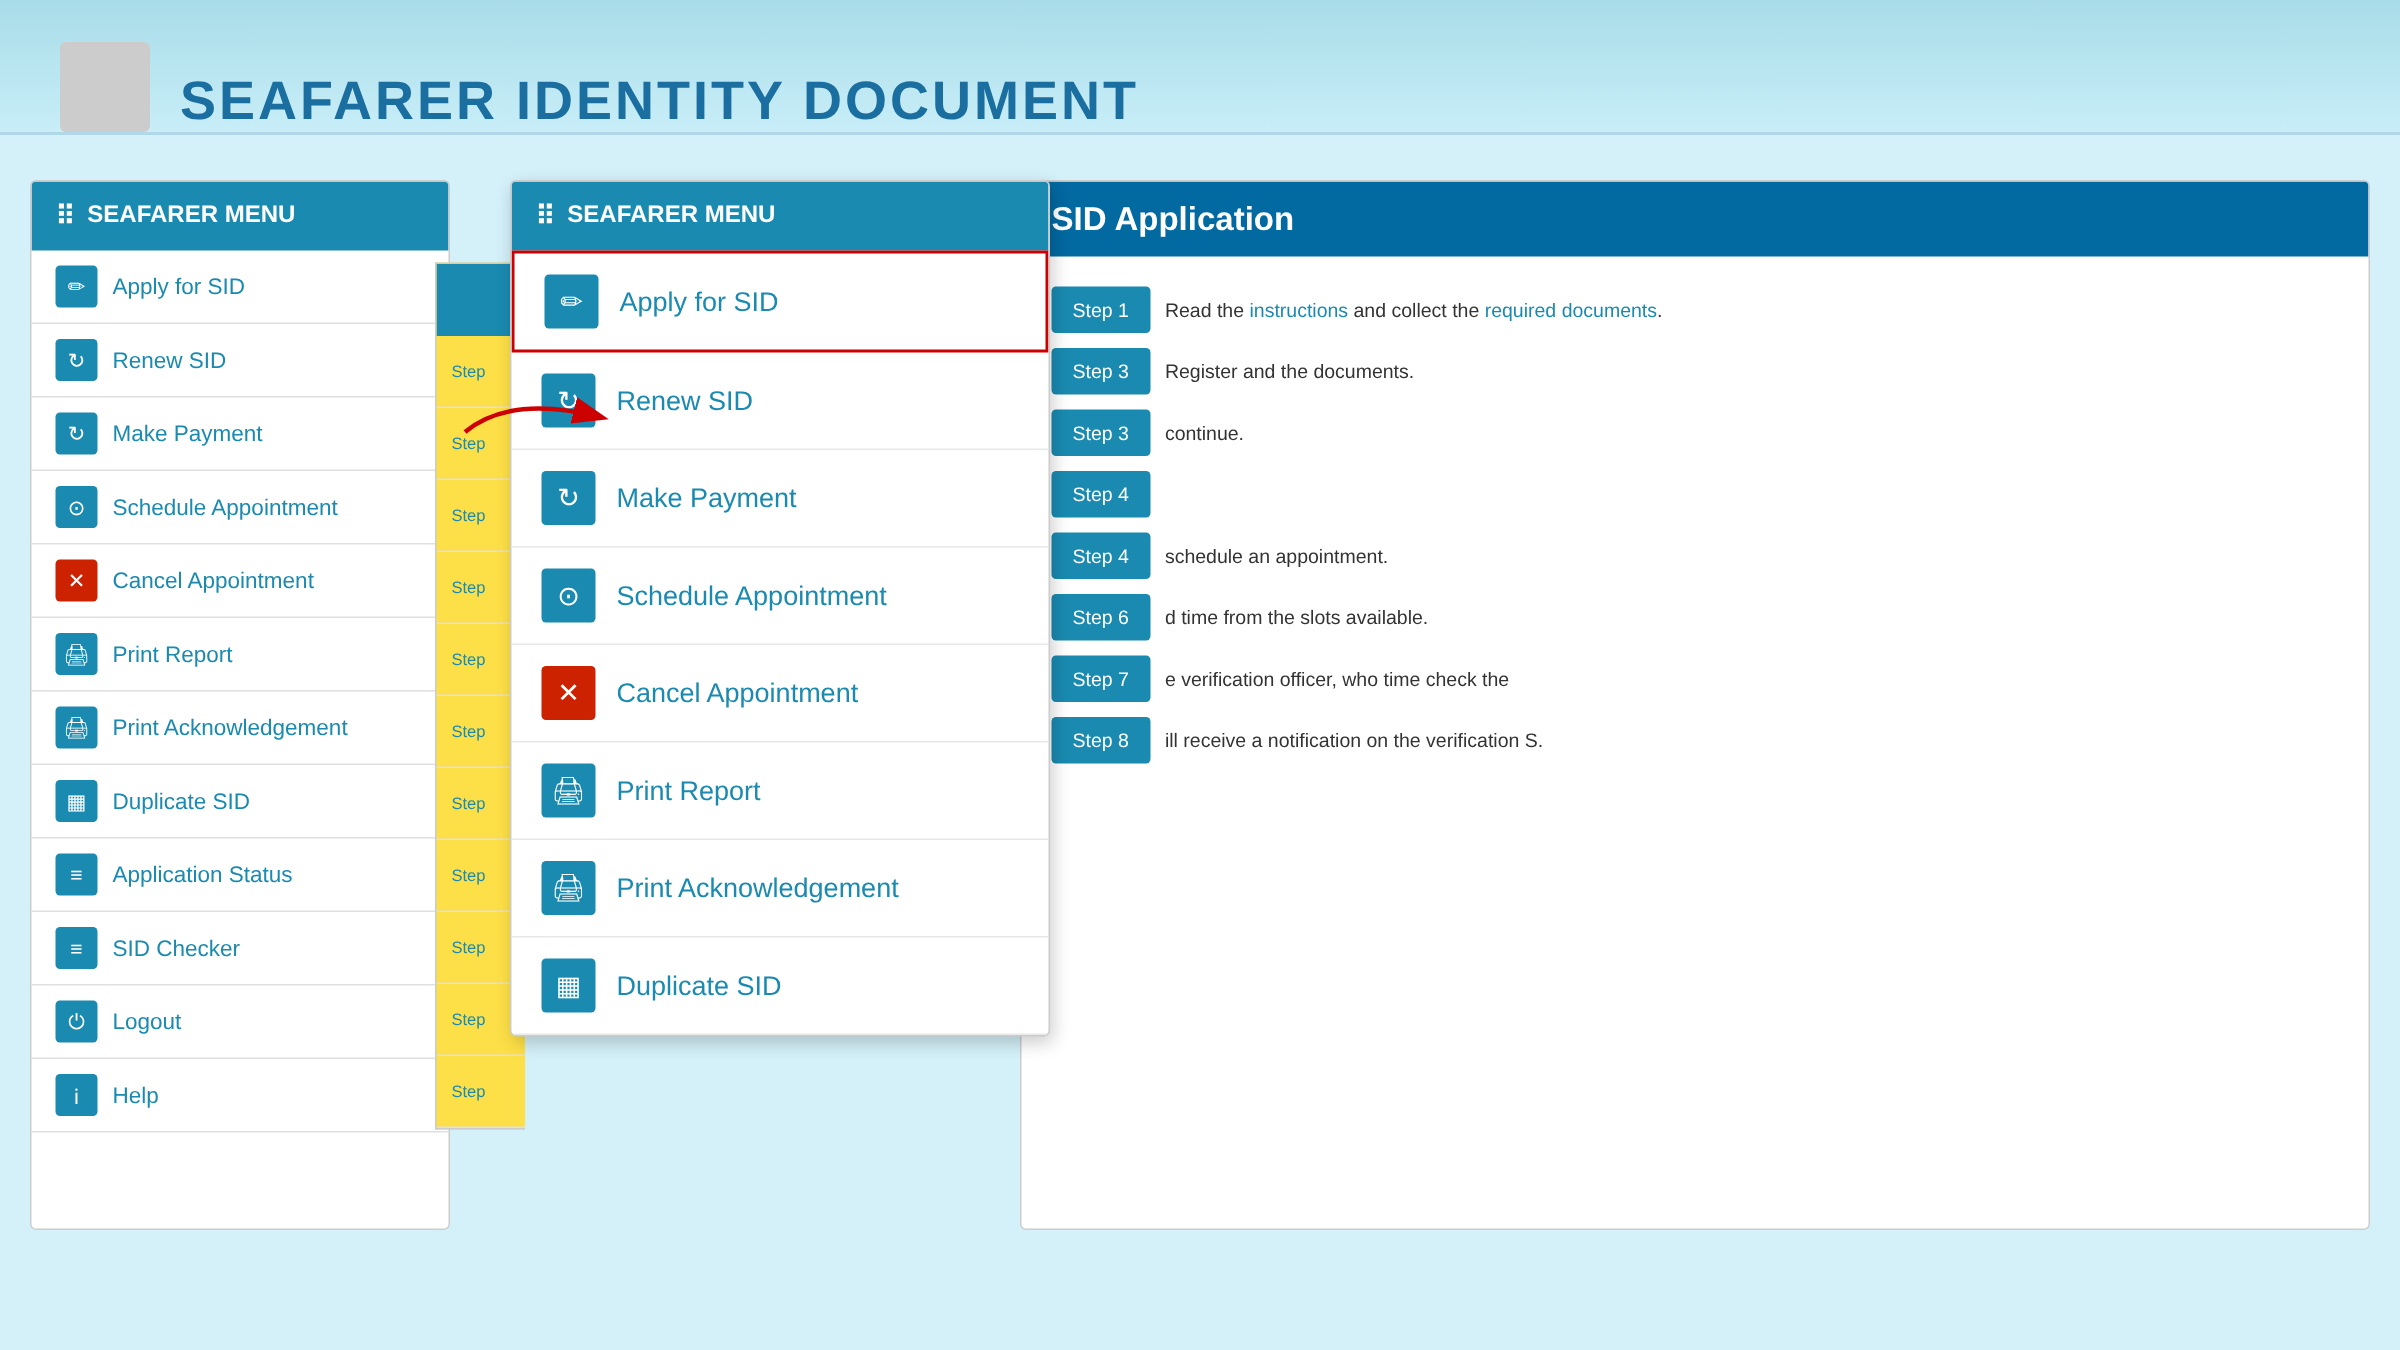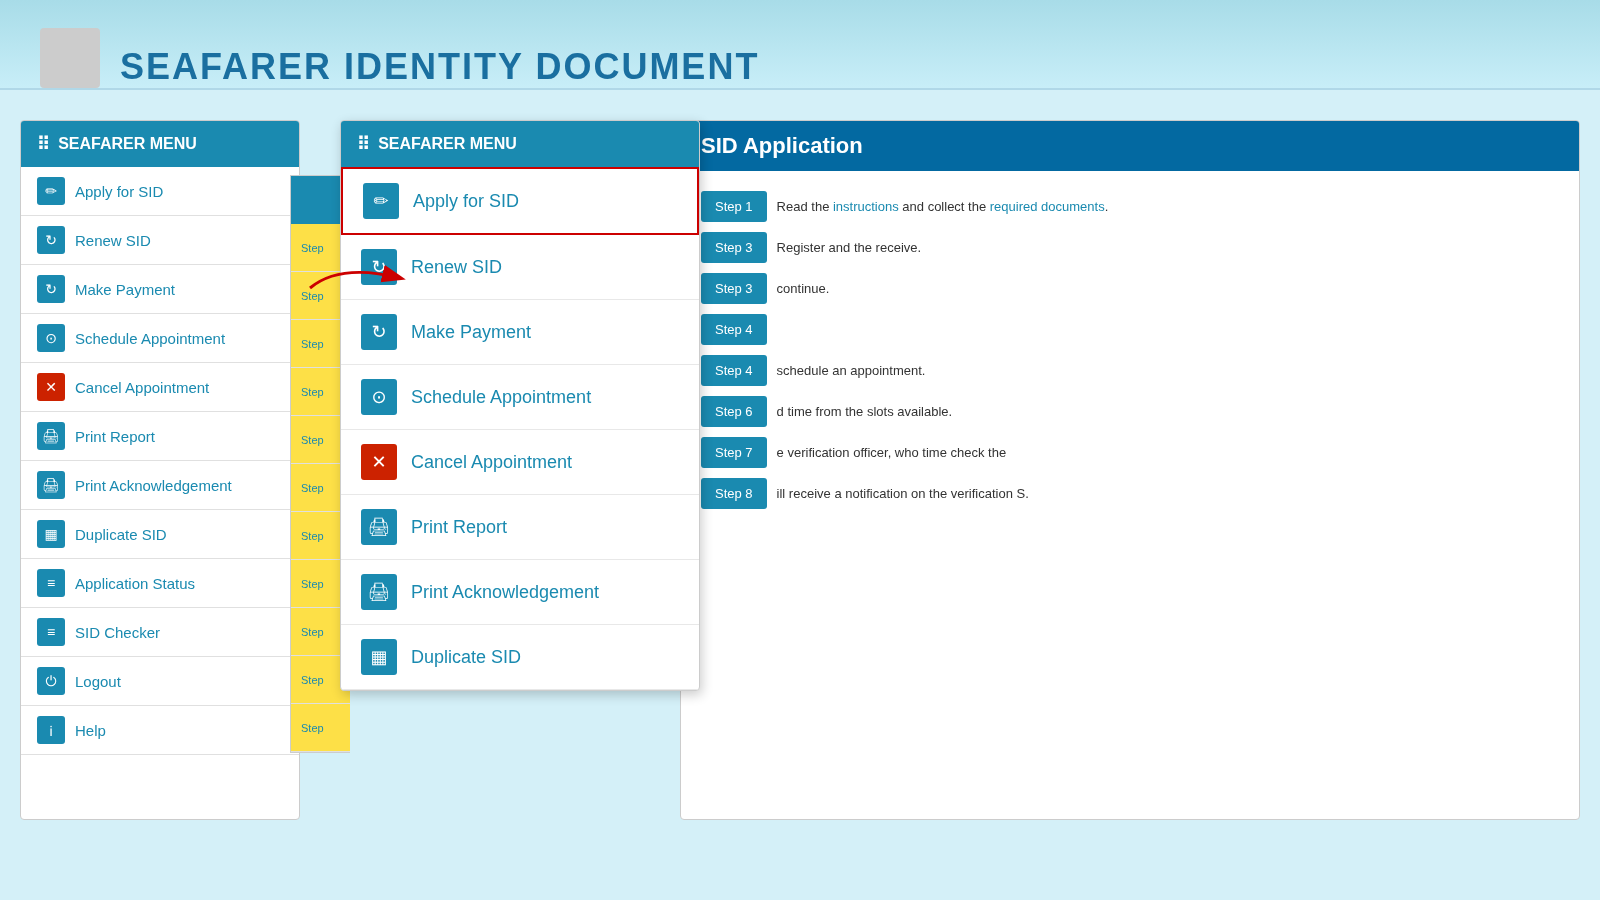--- a/index.html
+++ b/index.html
@@ -393,7 +393,7 @@
       </div>
       <div class="step-row">
         <button class="step-btn">Step 3</button>
-        <span class="step-text">Register and the receive.</span>
+        <span class="step-text">Register and the documents.</span>
       </div>
       <div class="step-row">
         <button class="step-btn">Step 3</button>

